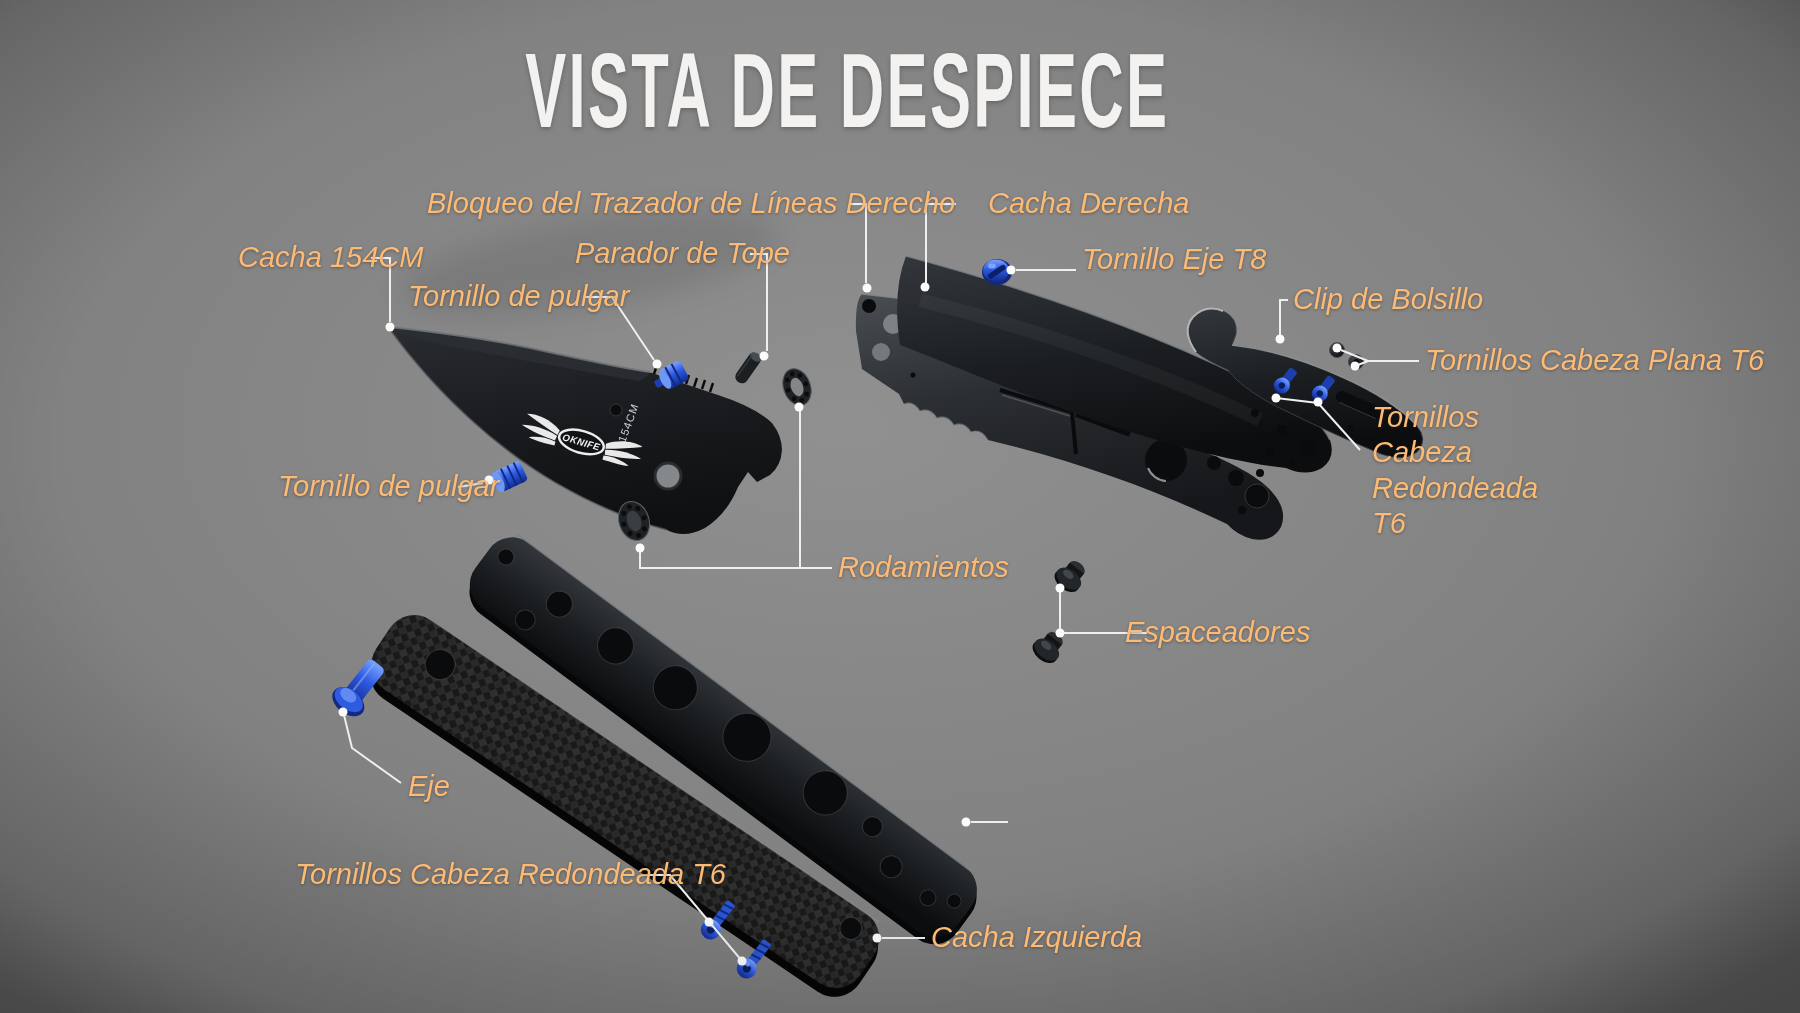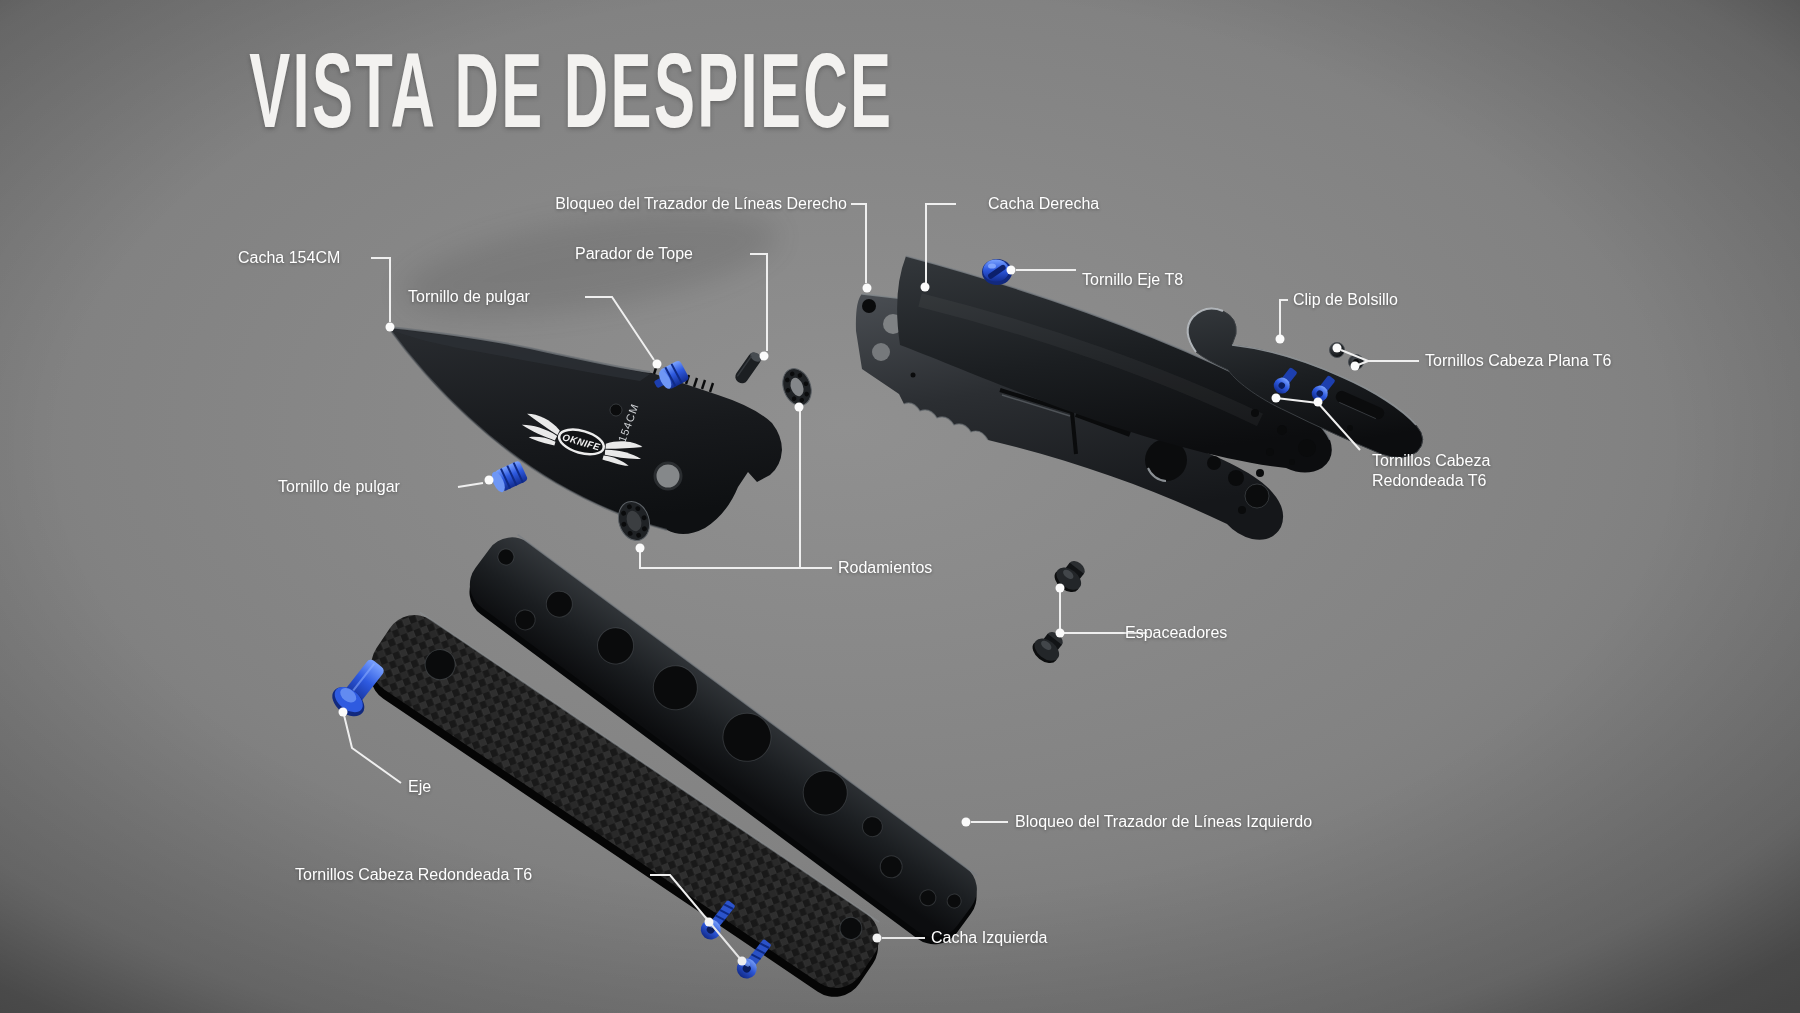--- a/index.html
+++ b/index.html
@@ -6,7 +6,7 @@
   #stage{position:relative;width:1800px;height:1013px;overflow:hidden;
          font-family:"Liberation Sans", sans-serif;}
   #parts-svg{position:absolute;left:0;top:0;}
-  .title-wrap{position:absolute;left:16px;top:30px;width:1690px;text-align:left;}
+  .title-wrap{position:absolute;left:2px;top:30px;width:1690px;text-align:center;}
   .title{display:inline-block;font-size:106px;font-weight:bold;color:#f3f2f0;
          letter-spacing:4px;transform:scaleX(0.58);transform-origin:50% 0;
          text-shadow:0 2px 6px rgba(40,40,40,.35);white-space:nowrap;}

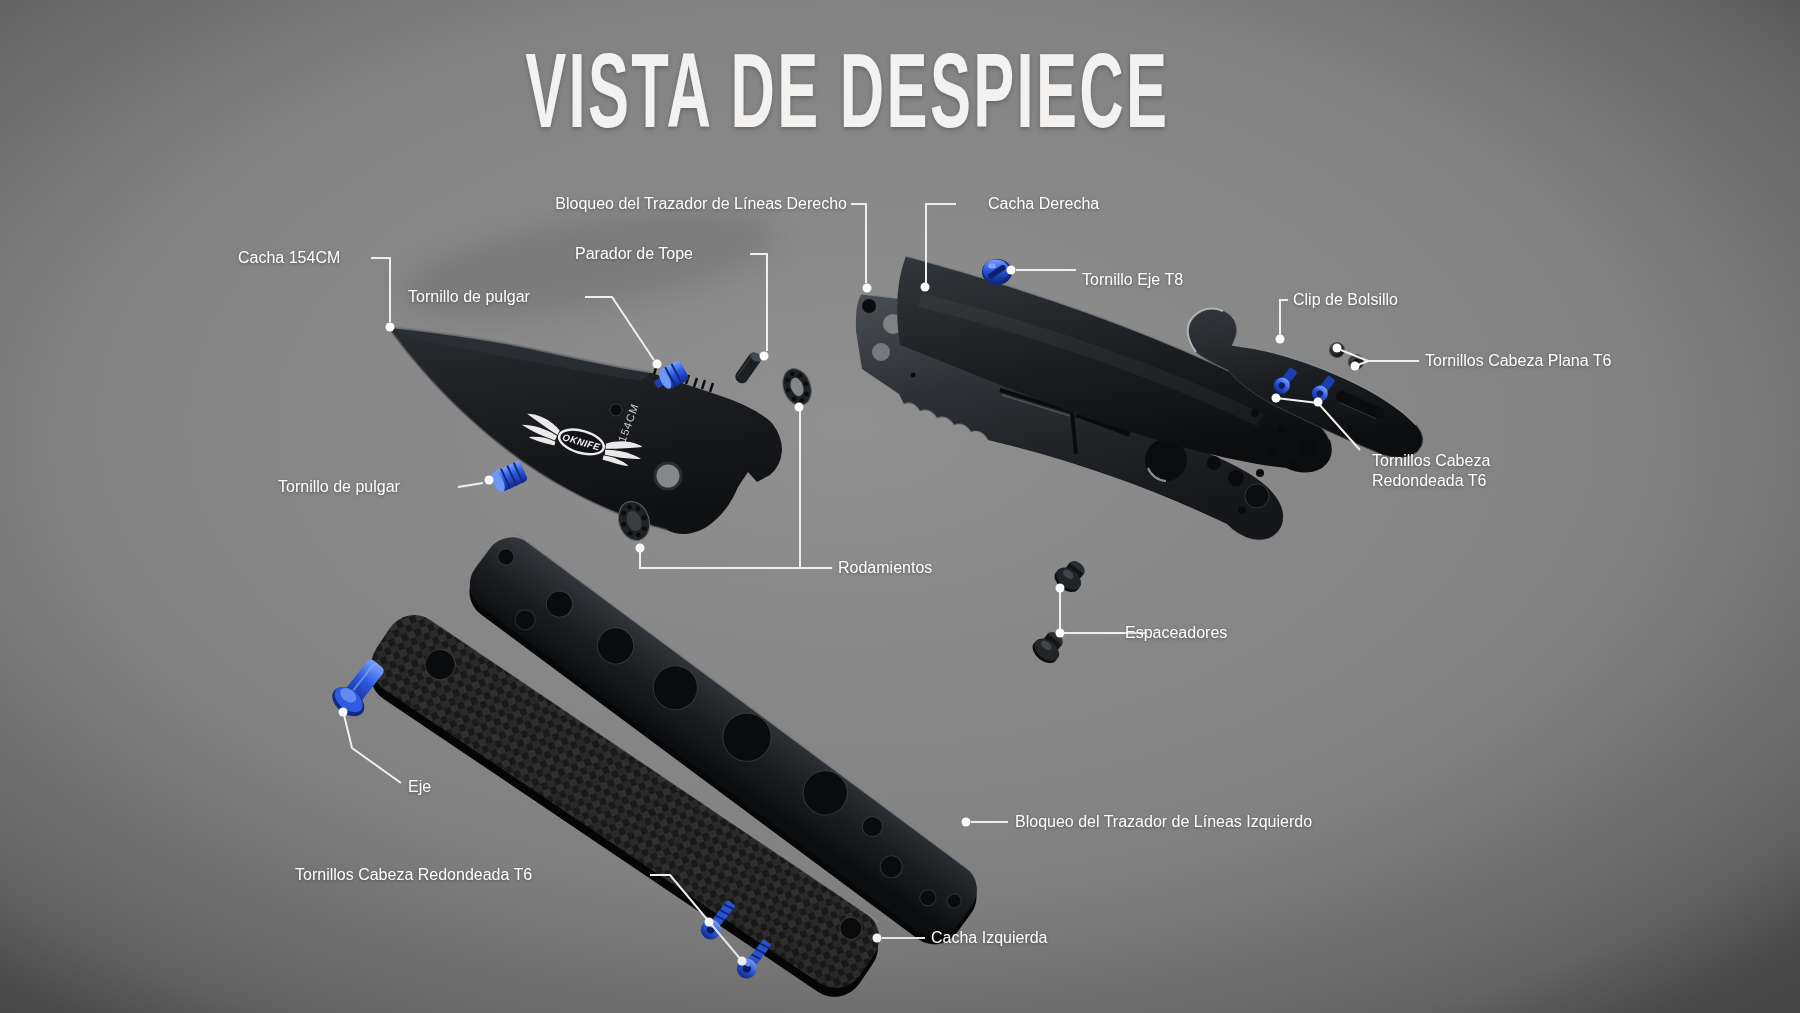--- a/index.html
+++ b/index.html
@@ -10,8 +10,8 @@
   .title{display:inline-block;font-size:106px;font-weight:bold;color:#f3f2f0;
          letter-spacing:4px;transform:scaleX(0.58);transform-origin:50% 0;
          text-shadow:0 2px 6px rgba(40,40,40,.35);white-space:nowrap;}
-  .callout{position:absolute;transform:translateY(-50%);font-size:16px;line-height:1.22;
-           color:#ffffff;white-space:nowrap;text-shadow:0 1px 3px rgba(35,35,35,.45);}
+  .callout{position:absolute;transform:translateY(-50%);font-size:29px;line-height:1.22;
+           color:#fdba74;white-space:nowrap;text-shadow:0 1px 3px rgba(35,35,35,.45);font-style:italic;}
   .callout.wrap{white-space:normal;}
   .callout.right{text-align:right;}
 </style>

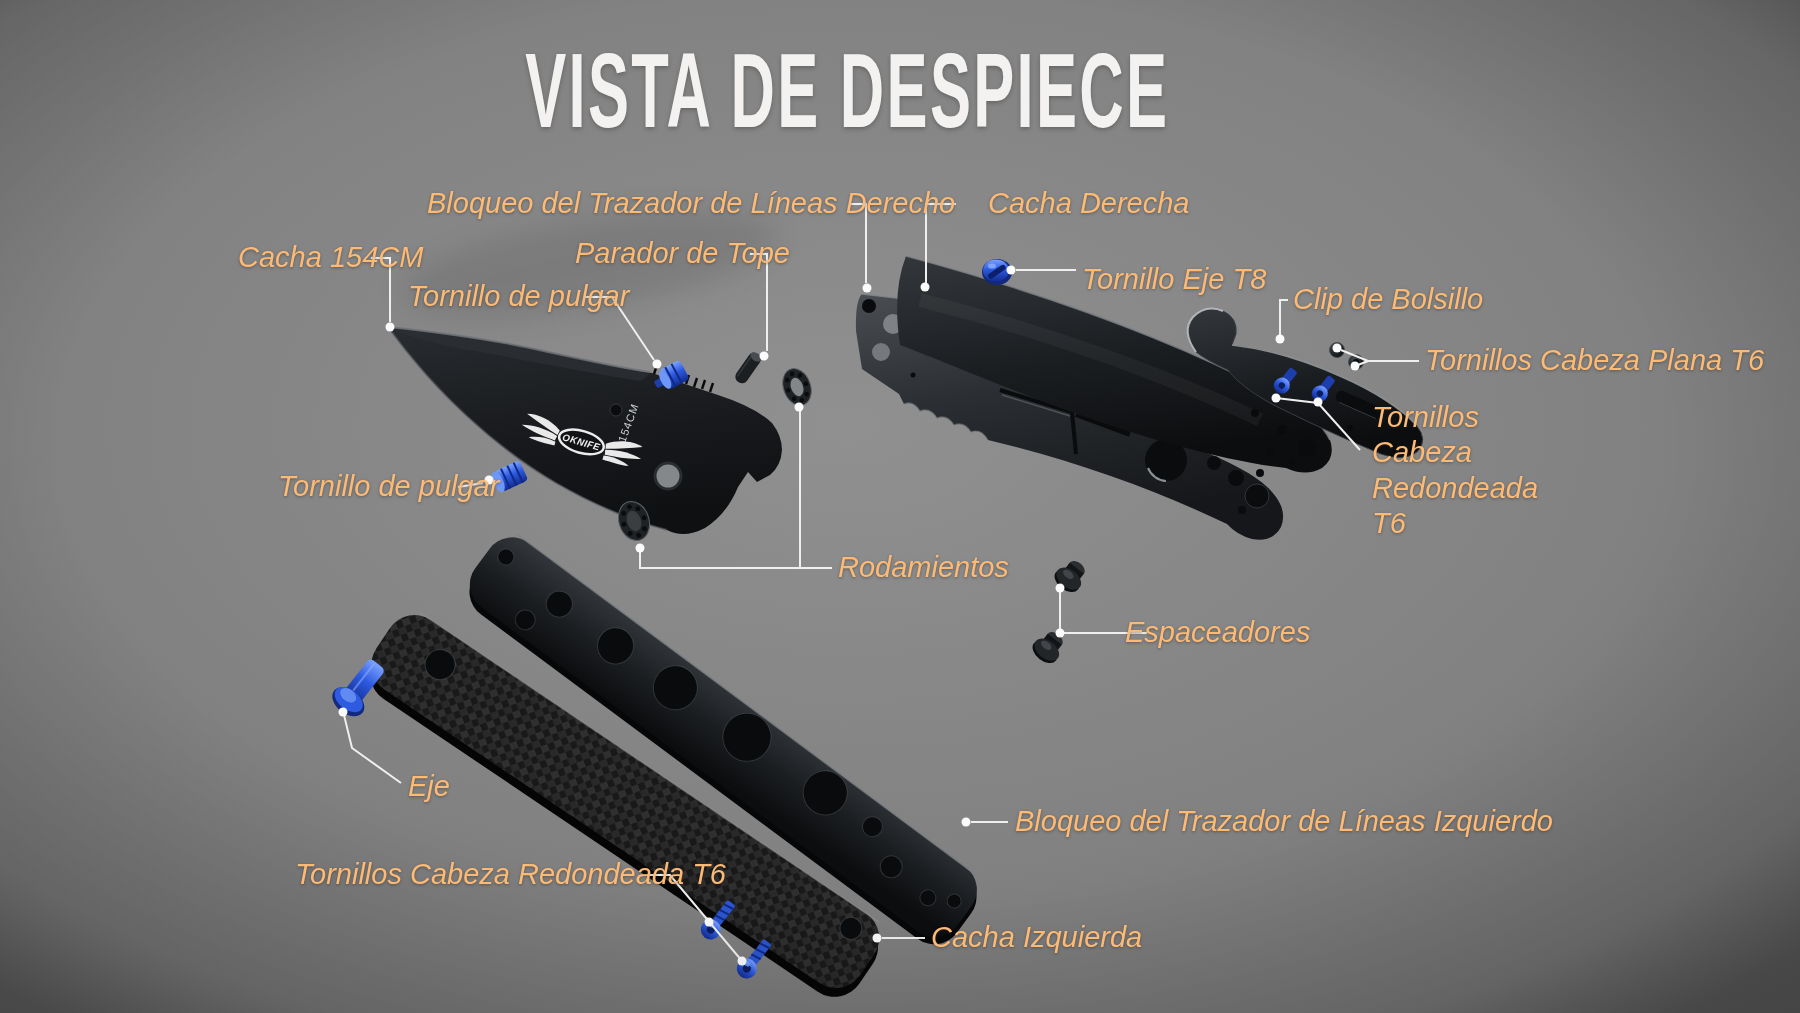--- a/index.html
+++ b/index.html
@@ -376,7 +376,7 @@
 <div class="callout" style="left:238px;top:258px;">Cacha 154CM</div>
 <div class="callout" style="left:575px;top:254px;">Parador de Tope</div>
 <div class="callout" style="left:408px;top:297px;">Tornillo de pulgar</div>
-<div class="callout" style="left:1082px;top:280px;text-align:right;">Tornillo Eje T8</div>
+<div class="callout" style="left:1082px;top:260px;text-align:right;">Tornillo Eje T8</div>
 <div class="callout" style="left:1293px;top:300px;text-align:right;">Clip de Bolsillo</div>
 <div class="callout" style="left:1425px;top:361px;">Tornillos Cabeza Plana T6</div>
 <div class="callout wrap" style="left:1372px;top:471px;width:200px;">Tornillos Cabeza Redondeada T6</div>

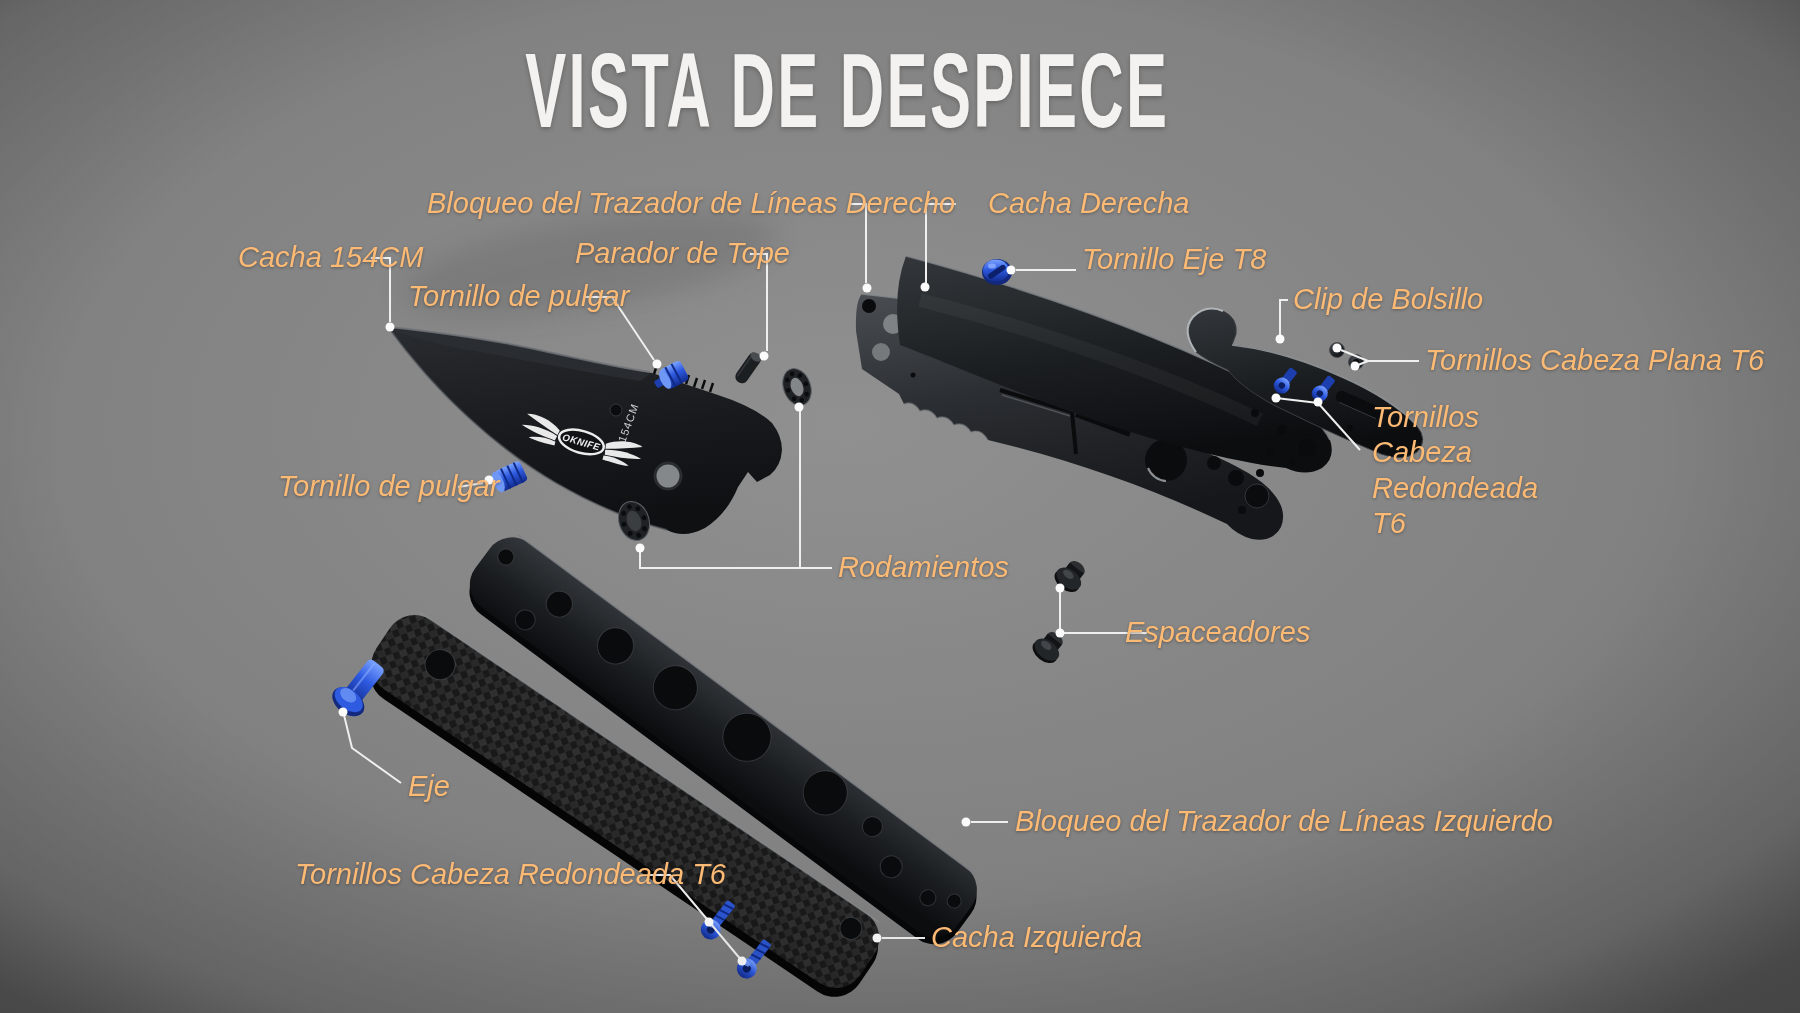--- a/index.html
+++ b/index.html
@@ -384,7 +384,6 @@
 <div class="callout" style="left:838px;top:568px;">Rodamientos</div>
 <div class="callout" style="left:1125px;top:633px;">Espaceadores</div>
 <div class="callout" style="left:408px;top:787px;text-align:right;">Eje</div>
-<div class="callout" style="left:1015px;top:822px;">Bloqueo del Trazador de Líneas Izquierdo</div>
 <div class="callout" style="left:295px;top:875px;">Tornillos Cabeza Redondeada T6</div>
 <div class="callout" style="left:931px;top:938px;">Cacha Izquierda</div>
 

